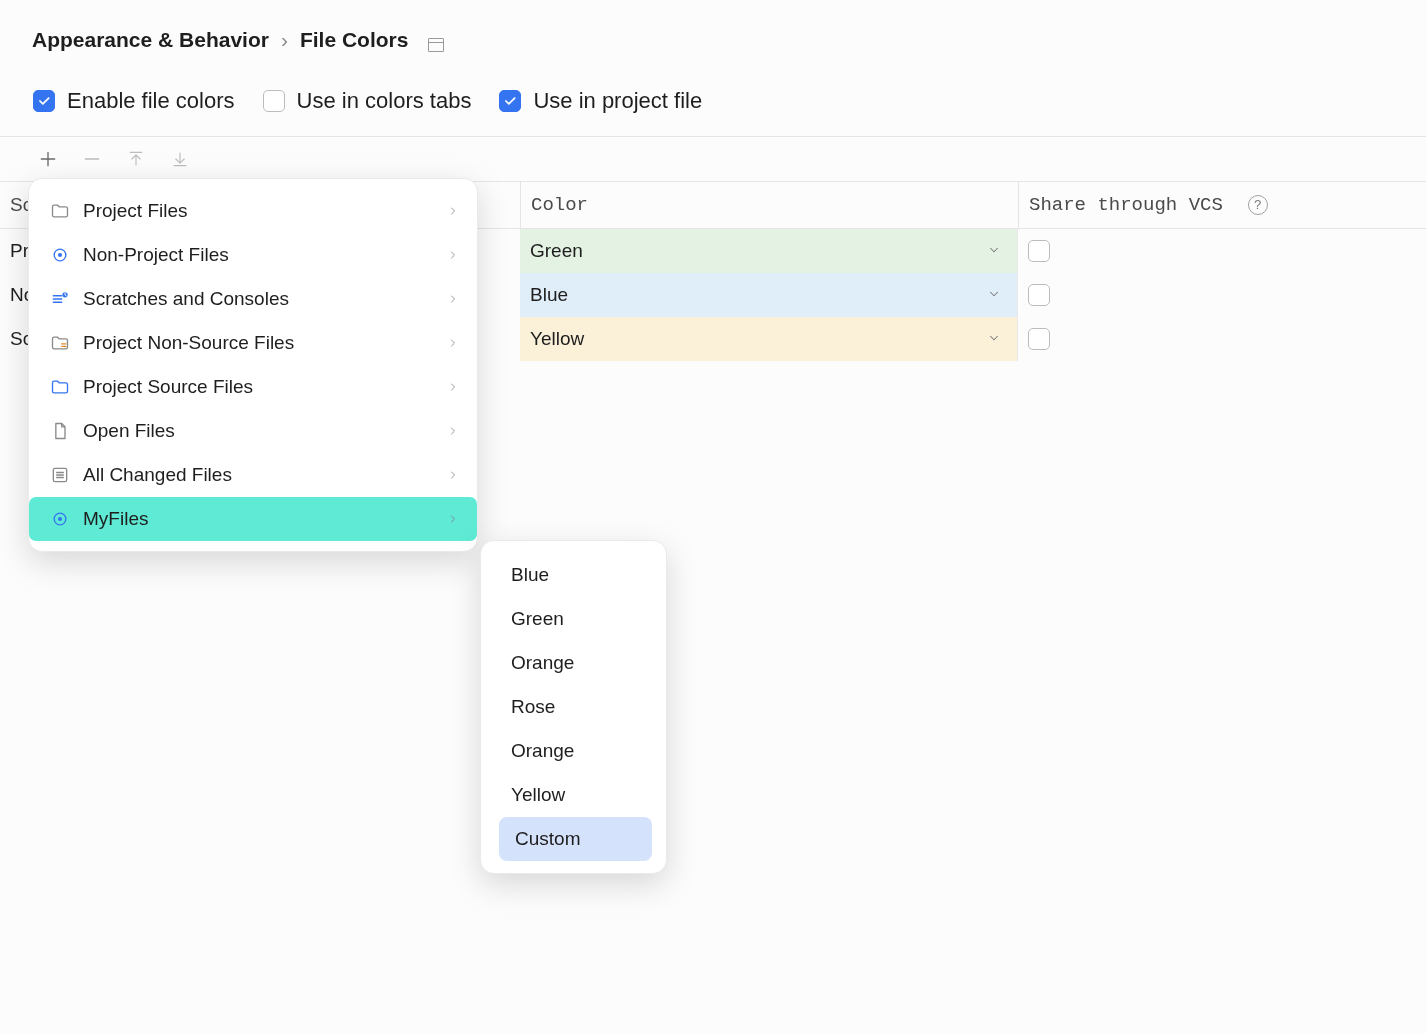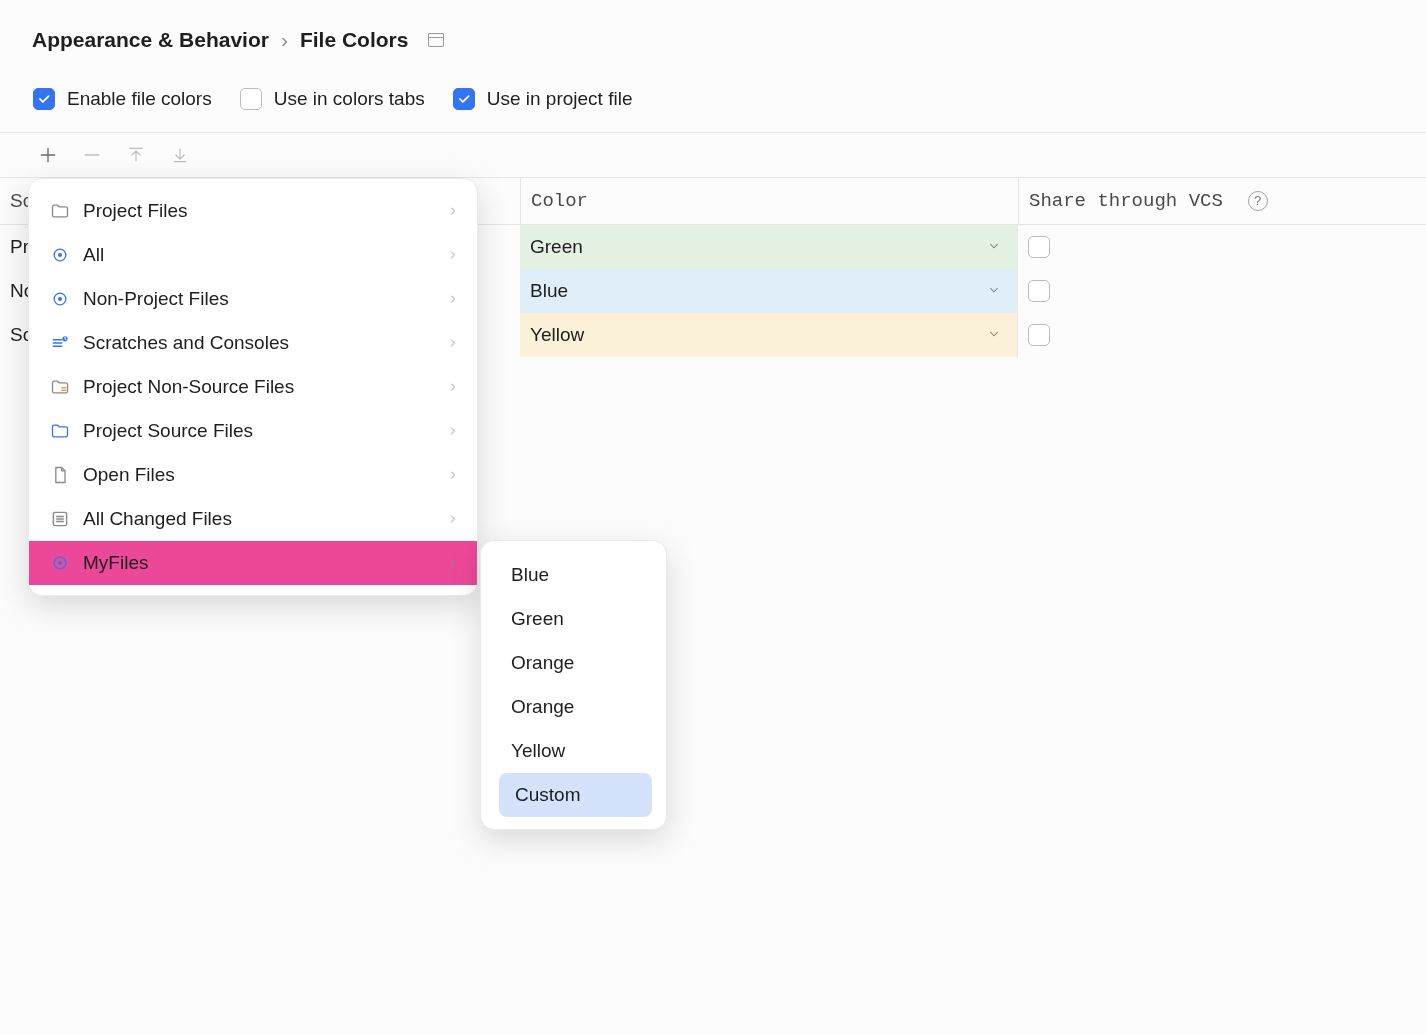--- a/index.html
+++ b/index.html
@@ -17,7 +17,7 @@
   
   .breadcrumb {
     display: flex;
-    align-items: center;
+    align-items: flex-end;
     gap: 12px;
     padding: 28px 3px 0 32px;
     font-size: 21px;

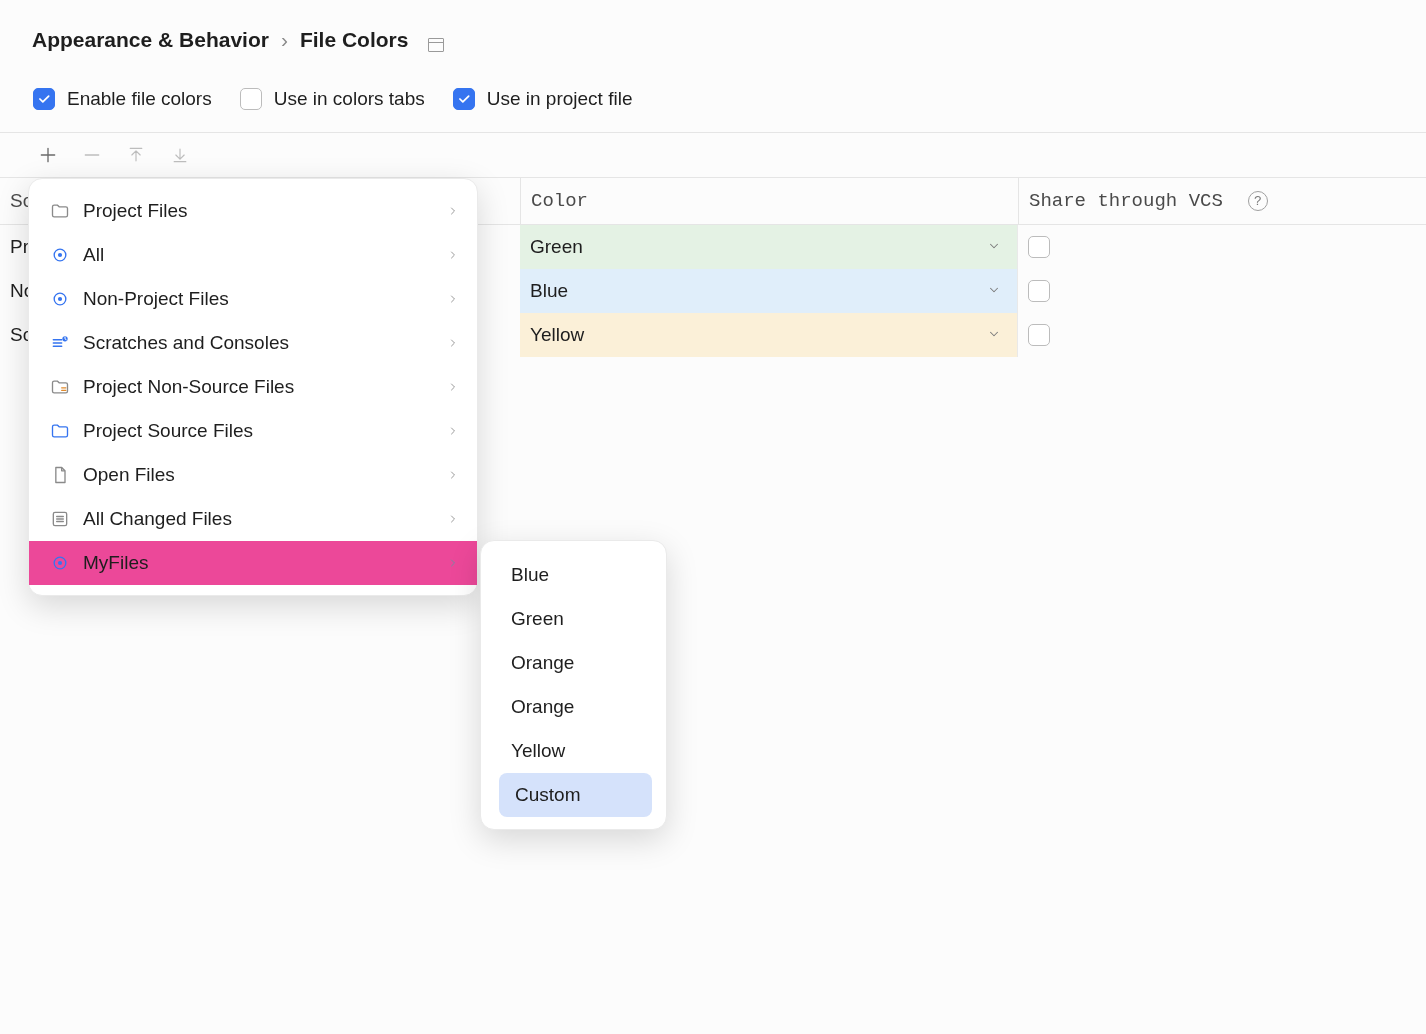--- a/index.html
+++ b/index.html
@@ -44,7 +44,7 @@
     align-items: center;
     gap: 28px;
     padding: 36px 4px 22px 33px;
-    font-size: 19px;
+    font-size: 22px;
   }
   .opt { display: flex; align-items: center; gap: 12px; }
   .cb {

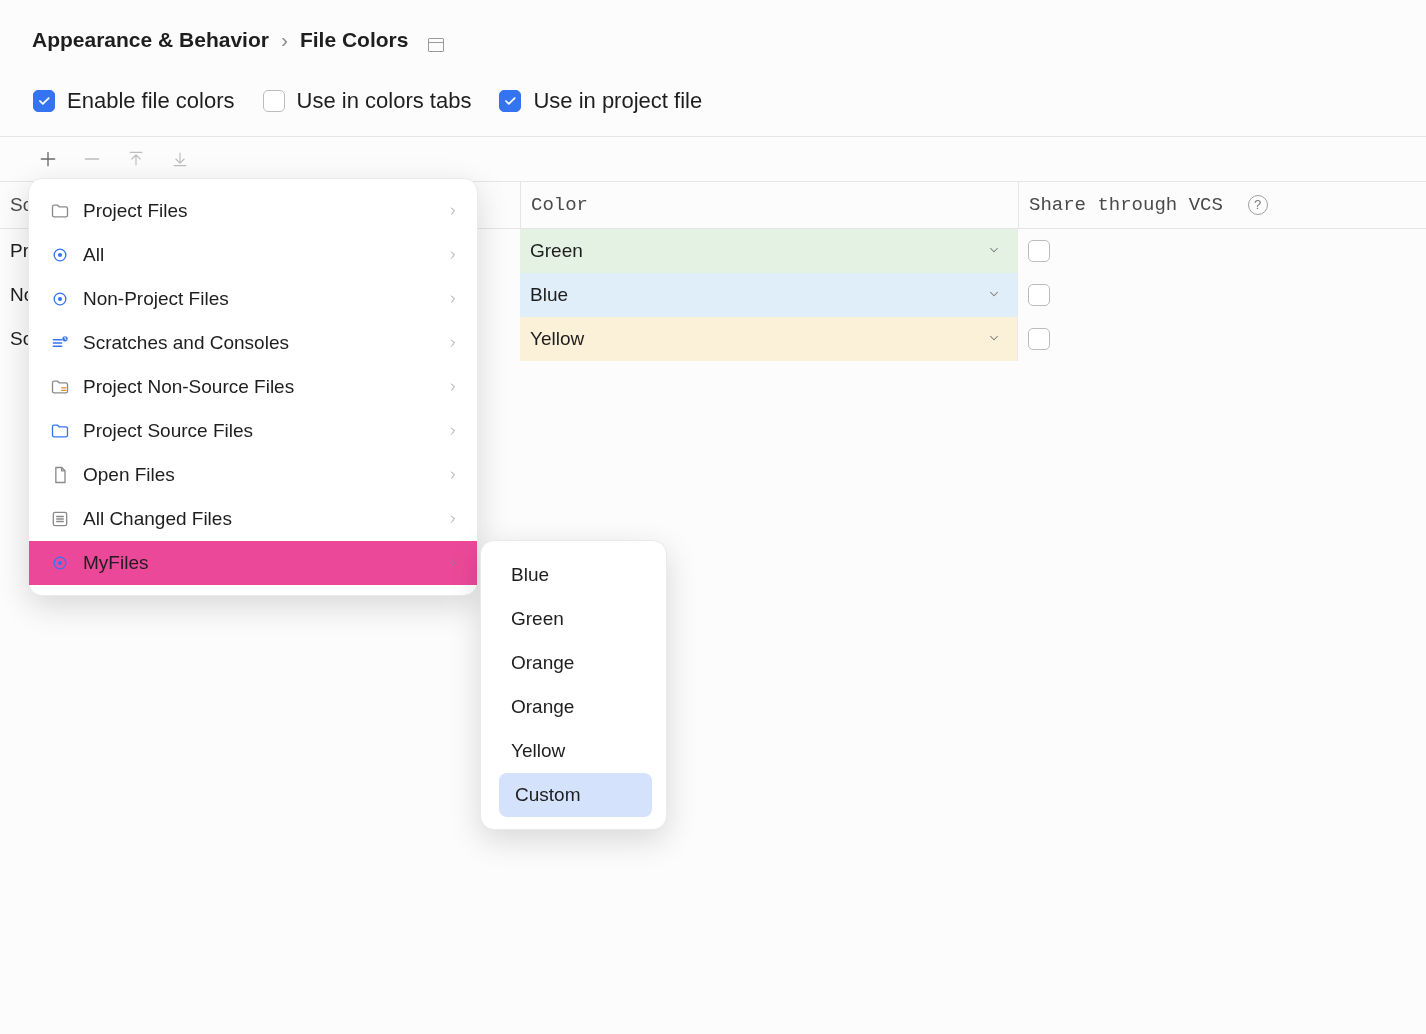--- a/index.html
+++ b/index.html
@@ -277,18 +277,6 @@
             <circle cx="12" cy="12" r="2.5" fill="#3574F0"></circle>
           </svg>
         </span>
-        <span>All</span>
-        <span class="arrow"><svg width="12" height="12" viewBox="0 0 24 24">
-            <path d="M9 6l6 6-6 6" stroke="currentColor" stroke-width="2" fill="none" stroke-linecap="round" stroke-linejoin="round"></path>
-          </svg></span>
-      </div>
-      <div class="menu-item">
-        <span class="mi-icon">
-          <svg width="20" height="20" viewBox="0 0 24 24" fill="none">
-            <circle cx="12" cy="12" r="7" stroke="#3574F0" stroke-width="1.6"></circle>
-            <circle cx="12" cy="12" r="2.5" fill="#3574F0"></circle>
-          </svg>
-        </span>
         <span>Non-Project Files</span>
         <span class="arrow"><svg width="12" height="12" viewBox="0 0 24 24">
             <path d="M9 6l6 6-6 6" stroke="currentColor" stroke-width="2" fill="none" stroke-linecap="round" stroke-linejoin="round"></path>

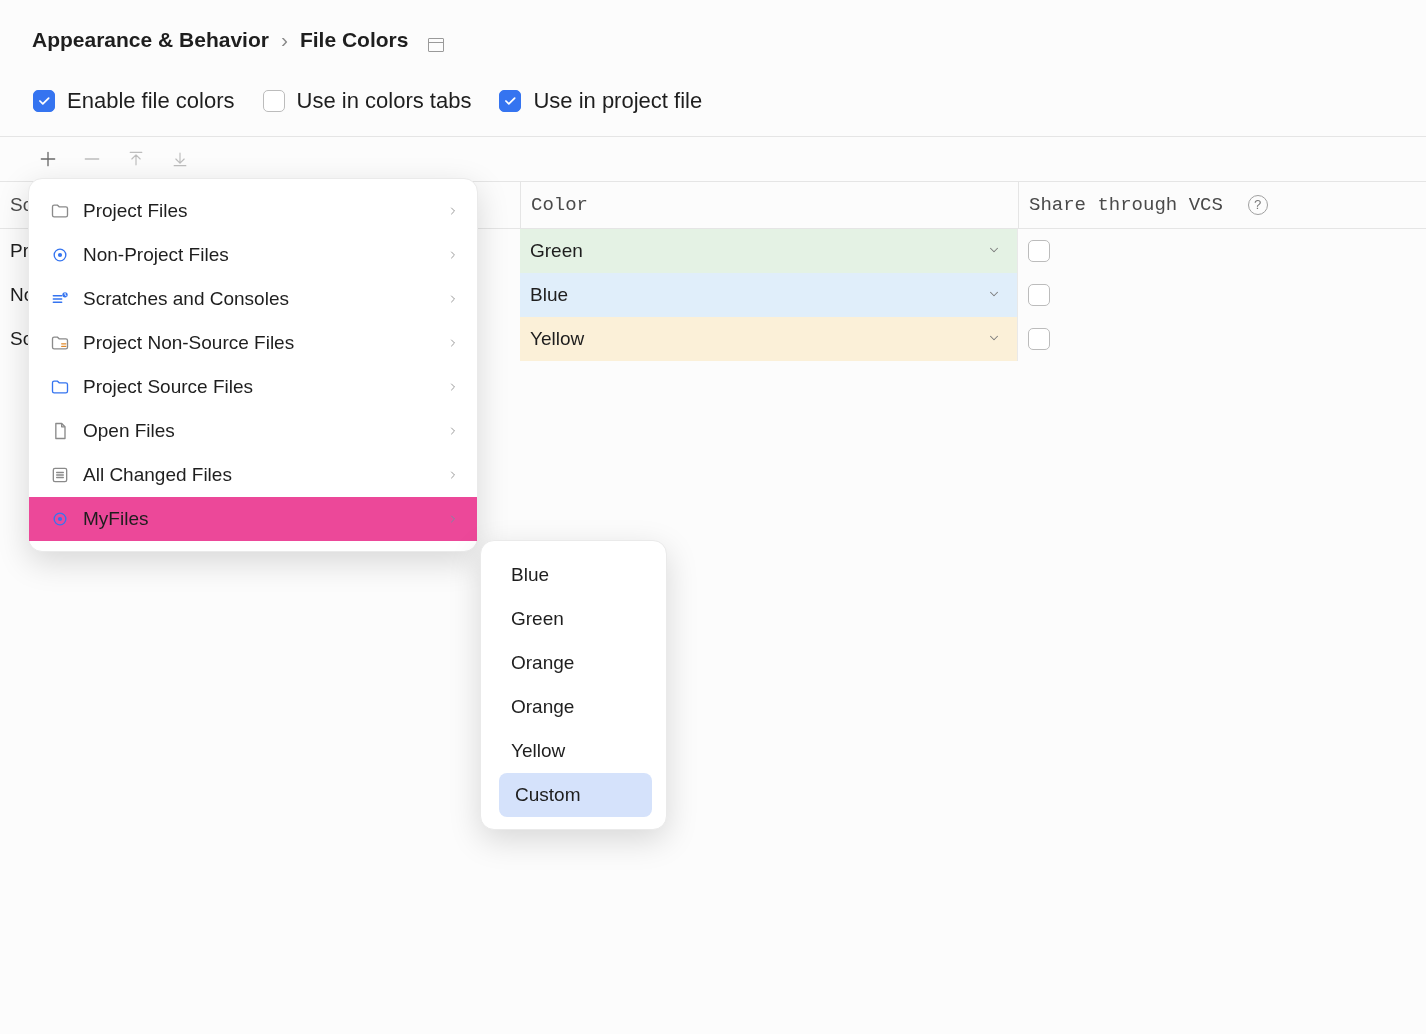--- a/index.html
+++ b/index.html
@@ -126,7 +126,7 @@
     font-size: 19px;
     position: relative;
   }
-  .menu-item.selected { background: #ec4899; }
+  .menu-item.selected { background: #5eead4; border-radius: 7px; }
   .menu-item .arrow {
     margin-left: auto; color: #9a9a9a;
   }

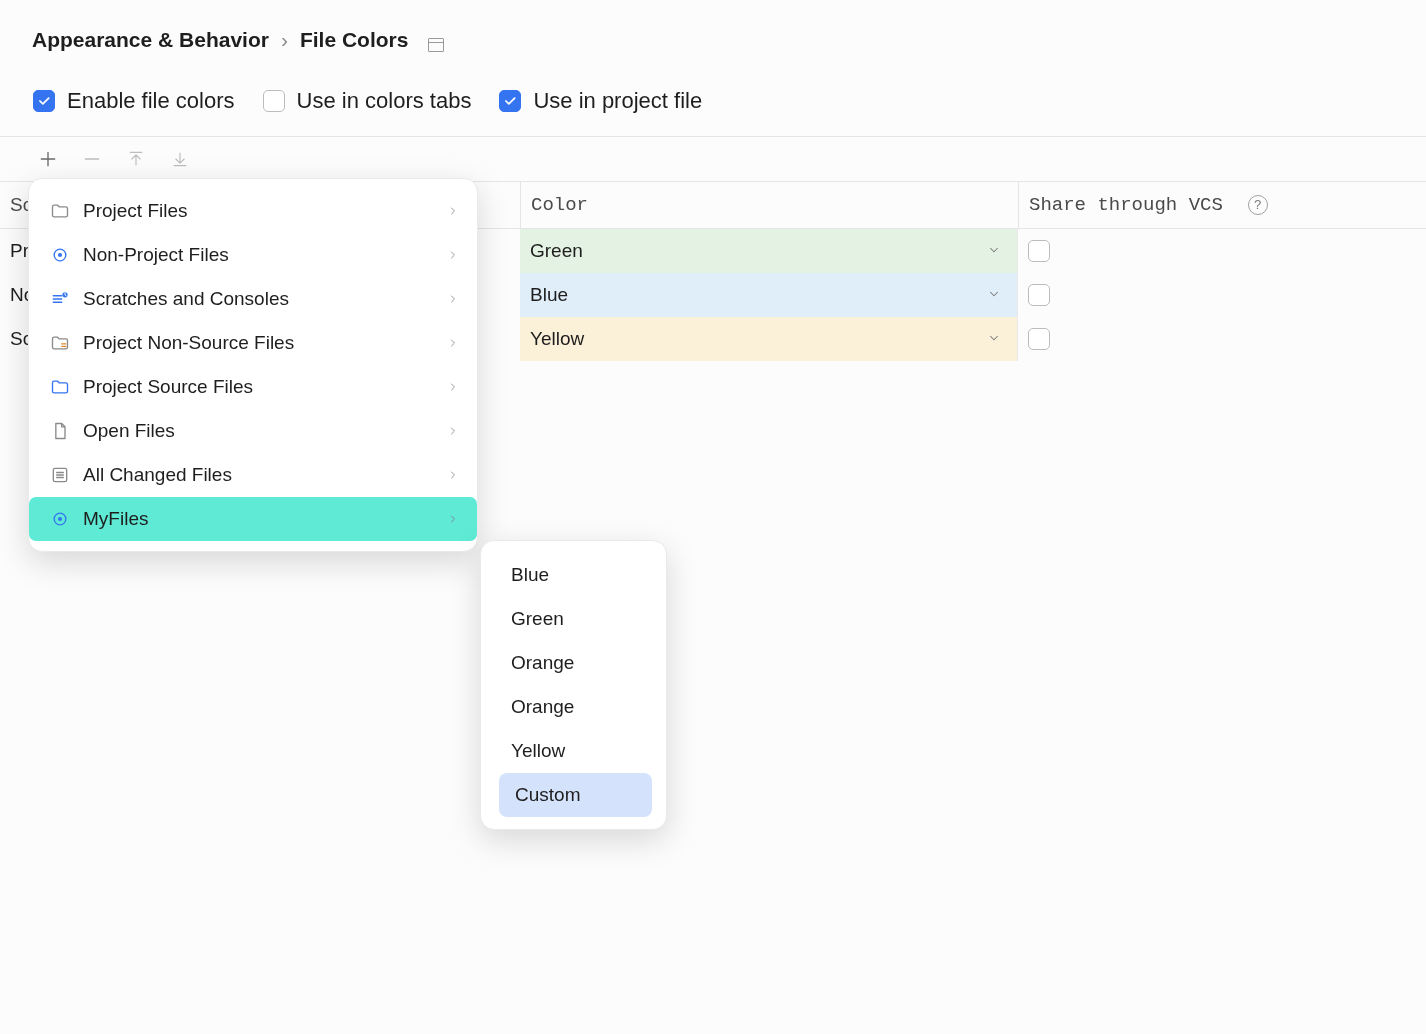--- a/index.html
+++ b/index.html
@@ -362,6 +362,7 @@
       <div class="color-item">Blue</div>
       <div class="color-item">Green</div>
       <div class="color-item">Orange</div>
+      <div class="color-item">Rose</div>
       <div class="color-item">Orange</div>
       <div class="color-item">Yellow</div>
       <div class="color-item selected">Custom</div>

